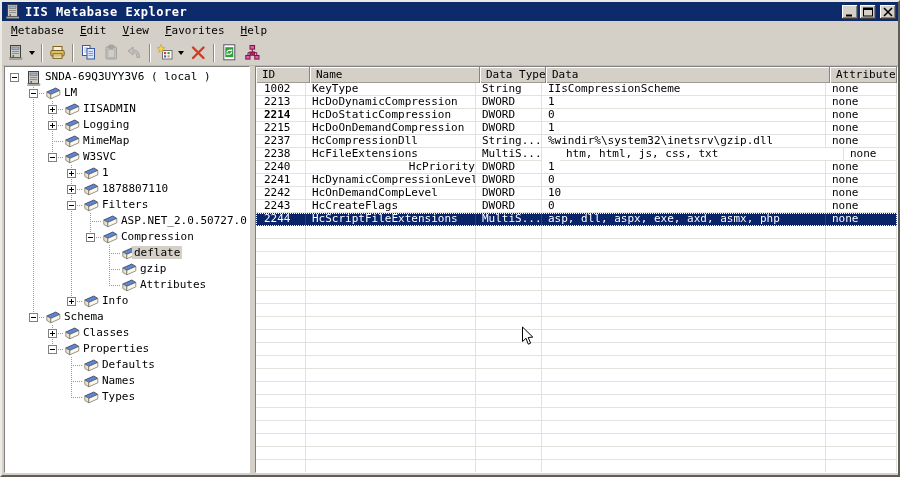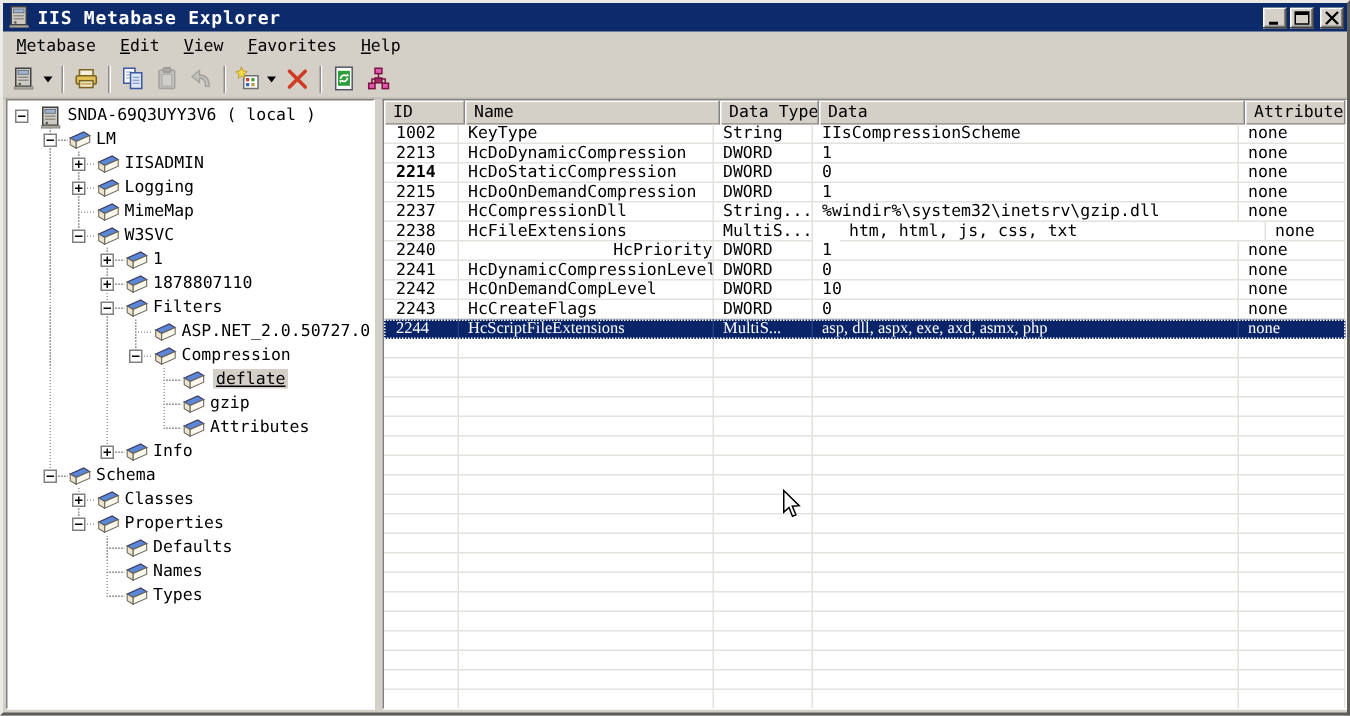--- a/index.html
+++ b/index.html
@@ -65,7 +65,7 @@
   .g-cell{box-sizing:border-box;padding-left:6px;border-right:1px solid var(--grid-line,#e4e2dd);
     border-bottom:1px solid var(--grid-line,#e4e2dd);white-space:nowrap;overflow:hidden;}
   .g-cell.first{padding-left:8px;}
-  .grid-row.selected{outline:1px dotted #ffffff;outline-offset:-1px;font-family:Liberation Serif, serif;}
+  .grid-row.selected{outline:1px dotted #ffffff;outline-offset:-1px;}
   .grid-row.selected .g-cell{background:var(--selection,#0a246a);color:var(--selection-text,#fff);
     border-right-color:#253c7e;border-bottom-color:var(--selection,#0a246a);}
   

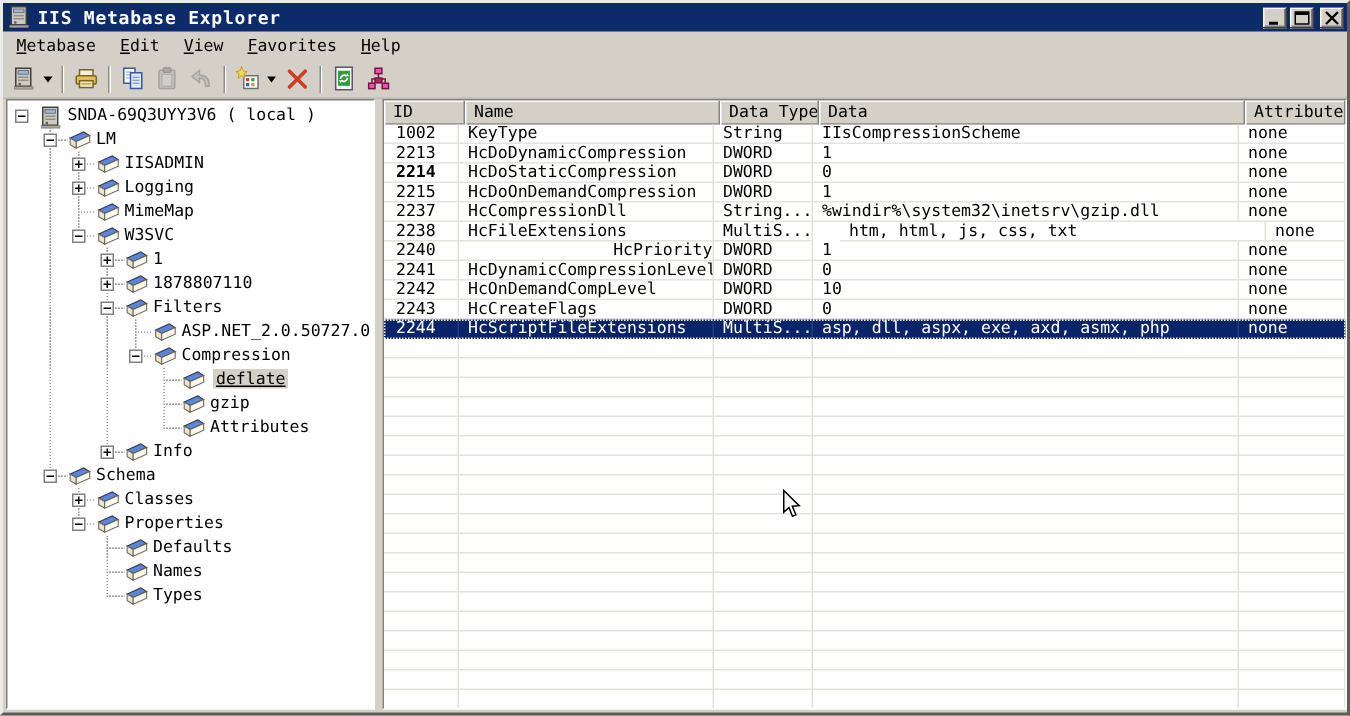--- a/index.html
+++ b/index.html
@@ -387,7 +387,7 @@
               <polygon points="5.8,8.4 14.8,4.4 14.8,8.8 5.8,12.8" fill="#fbf7ea" stroke="#6a665a" stroke-width="0.7"></polygon>
             </svg>
           </span>
-          <span class="tree-label selected" style="left: 137px; text-decoration: underline;">deflate</span>
+          <span class="tree-label selected" style="left: 127px;">deflate</span>
         </div>
         <div class="tree-row">
           <span class="guide-v" style="left: 28px; top: 0px; height: 16px;"></span>

